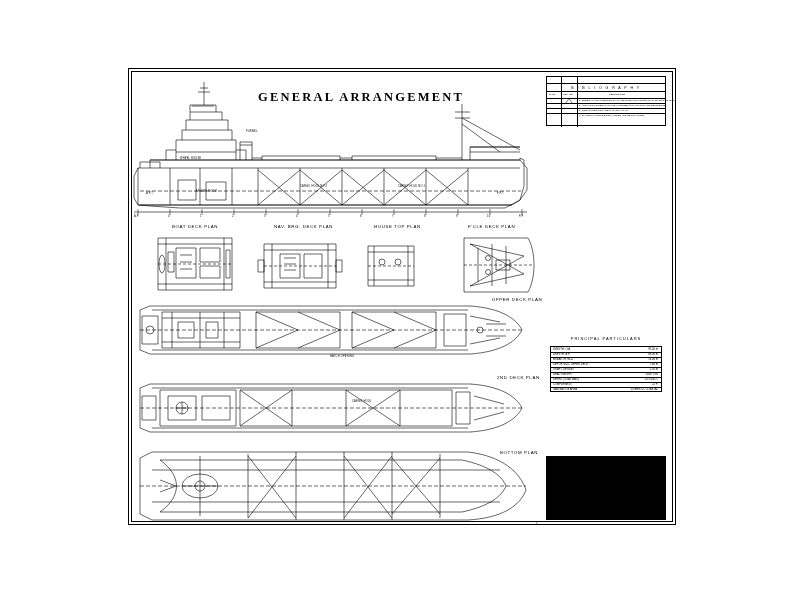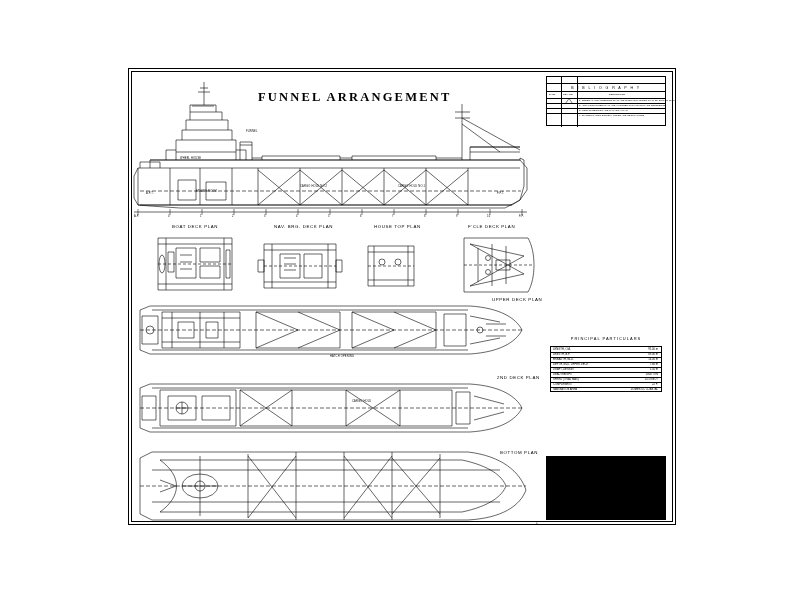--- a/index.html
+++ b/index.html
@@ -41,7 +41,7 @@
   <div class="frame"></div>
   <div class="innerline"></div>
 
-  <div class="title" style="left:258px;top:90px;">FUNNEL ARRANGEMENT</div>
+  <div class="title" style="left:258px;top:90px;">GENERAL ARRANGEMENT</div>
 
   <div class="bib">
     <div class="hdr">B I B L I O G R A P H Y</div>

